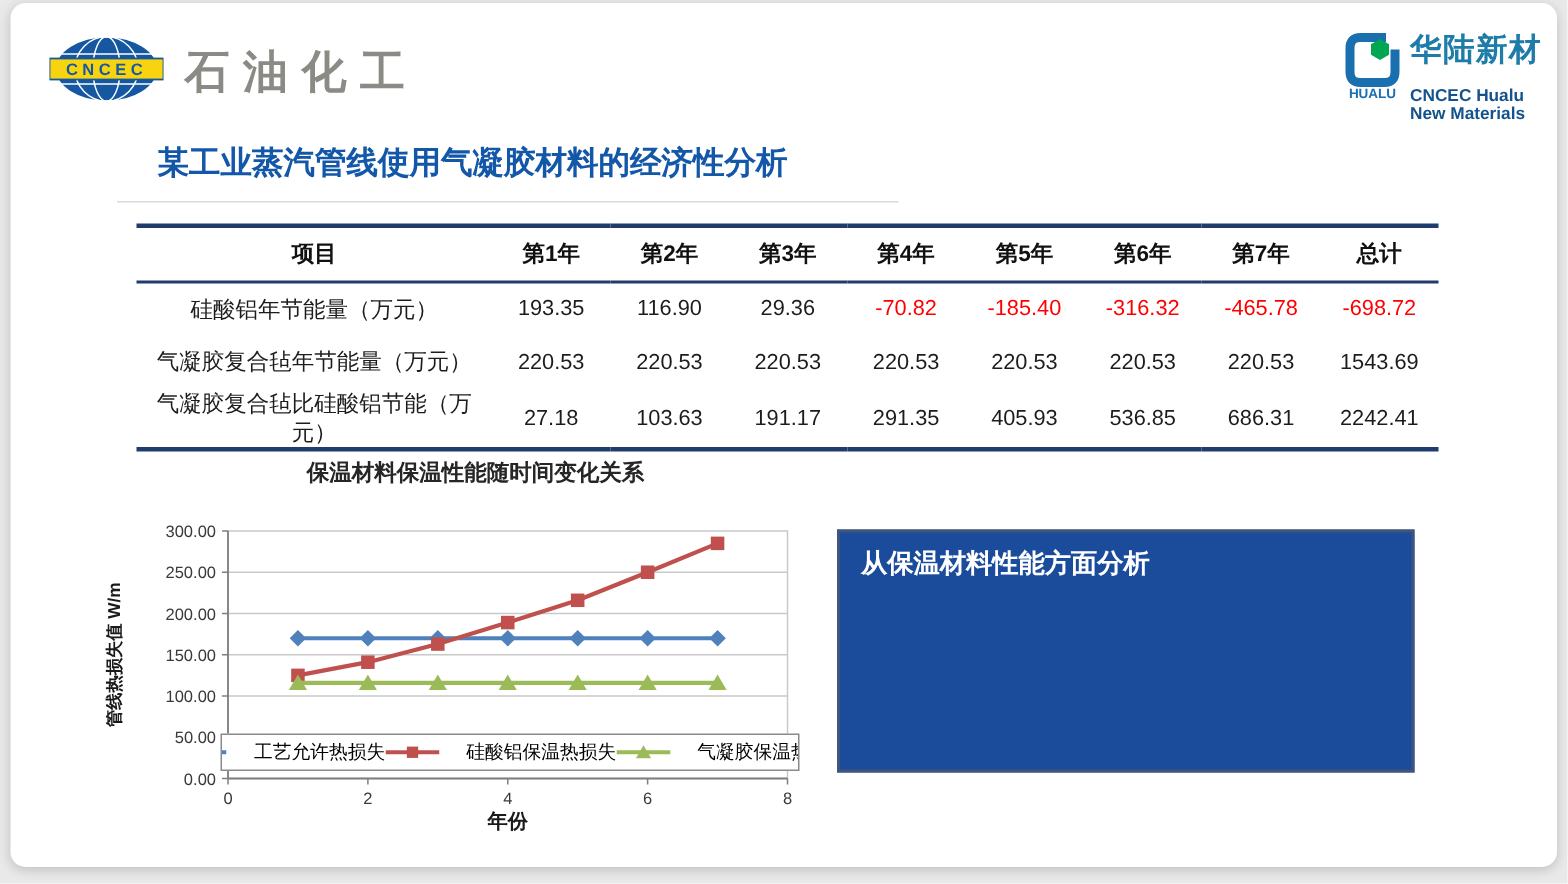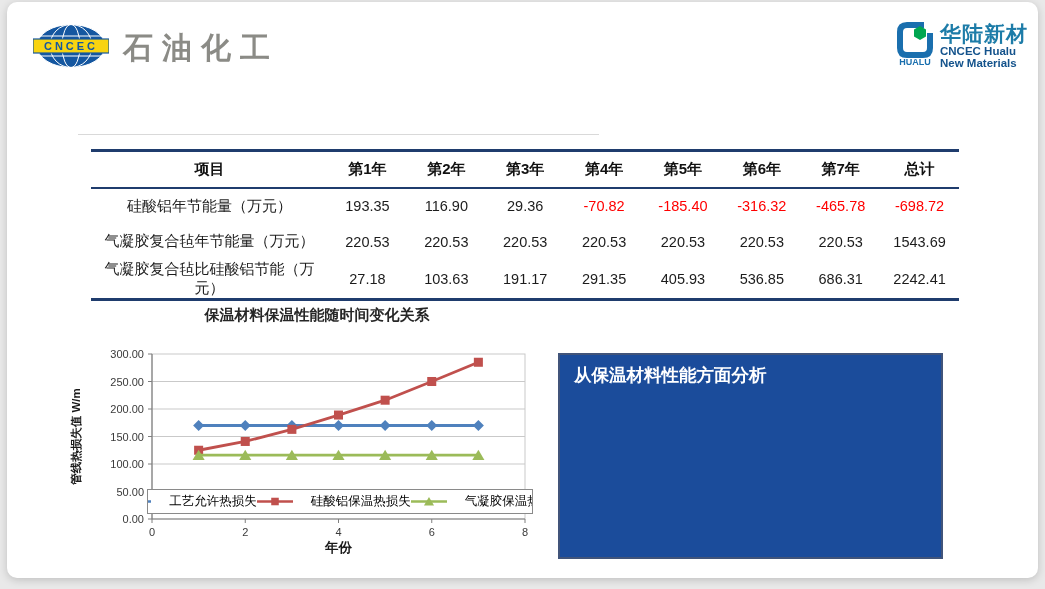--- a/index.html
+++ b/index.html
@@ -15,7 +15,7 @@
   .hualu { position:absolute; left:889px; top:18px; display:flex; gap:6px; }
   .hualu-text { display:flex; flex-direction:column; line-height:1.05; padding-top:3px; }
   .hualu-cn { font-size:21px; font-weight:700; color:#1d7ca8; letter-spacing:1px; }
-  .hualu-en1 { font-size:11.5px; font-weight:700; color:#14538c; margin-top:0; }
+  .hualu-en1 { font-size:11.5px; font-weight:700; color:#14538c; margin-top:13px; }
   .hualu-en2 { font-size:11.5px; font-weight:700; color:#14538c; }
 
   

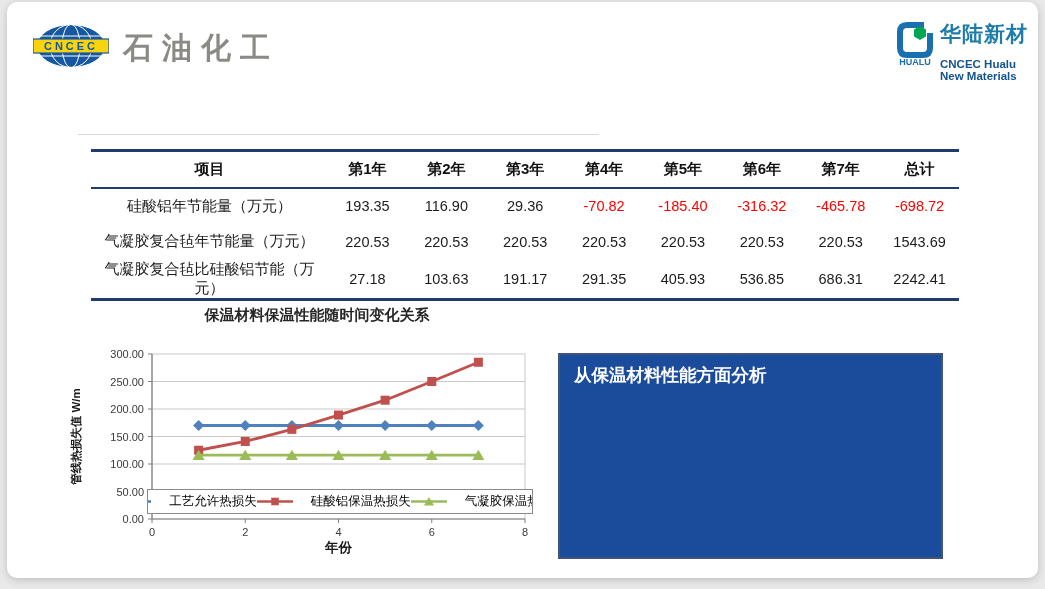--- a/index.html
+++ b/index.html
@@ -82,6 +82,7 @@
     </div>
   </div>
 
+  <h1 class="page-title">某工业蒸汽管线使用气凝胶材料的经济性分析</h1>
   <div class="title-rule"></div>
 
   <div class="tbl-wrap">

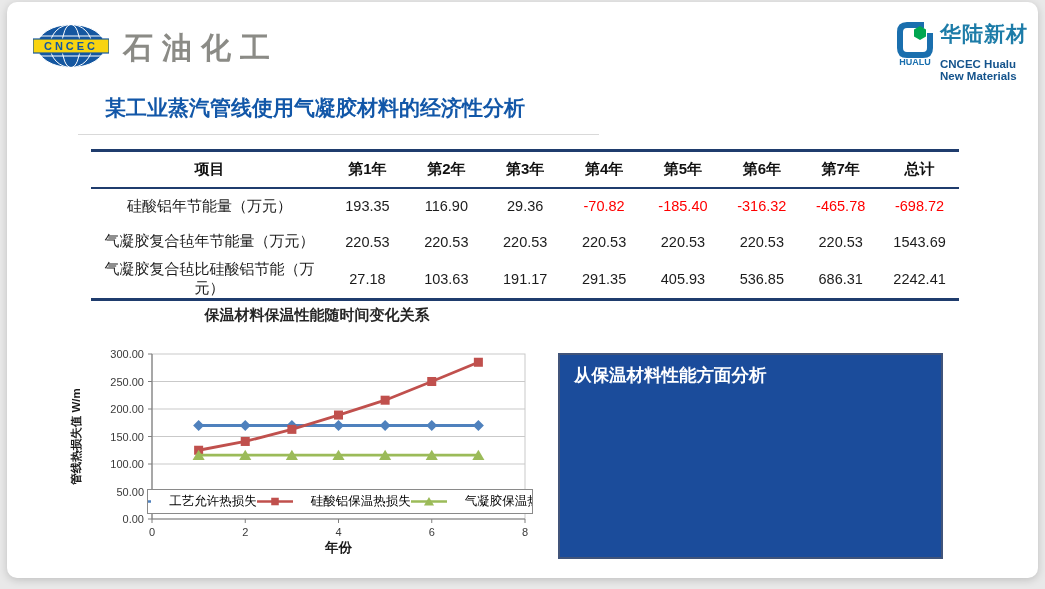--- a/index.html
+++ b/index.html
@@ -47,7 +47,7 @@
   .legend-item { display:flex; align-items:center; gap:18px; }
 
   
-  .info-box { position:absolute; left:551px; top:351px; width:385px; height:206px;
+  .info-box { position:absolute; left:551px; top:351px; width:385px; height:162px;
               border:2px solid #41547a; padding:8px 12px 6px 14px; color:#fff; }
   .info-heading { font-size:17.5px; font-weight:700; line-height:25px; }
   .info-body { font-size:17px; line-height:29px; text-indent:2em; text-align:justify; margin-top:2px; }

